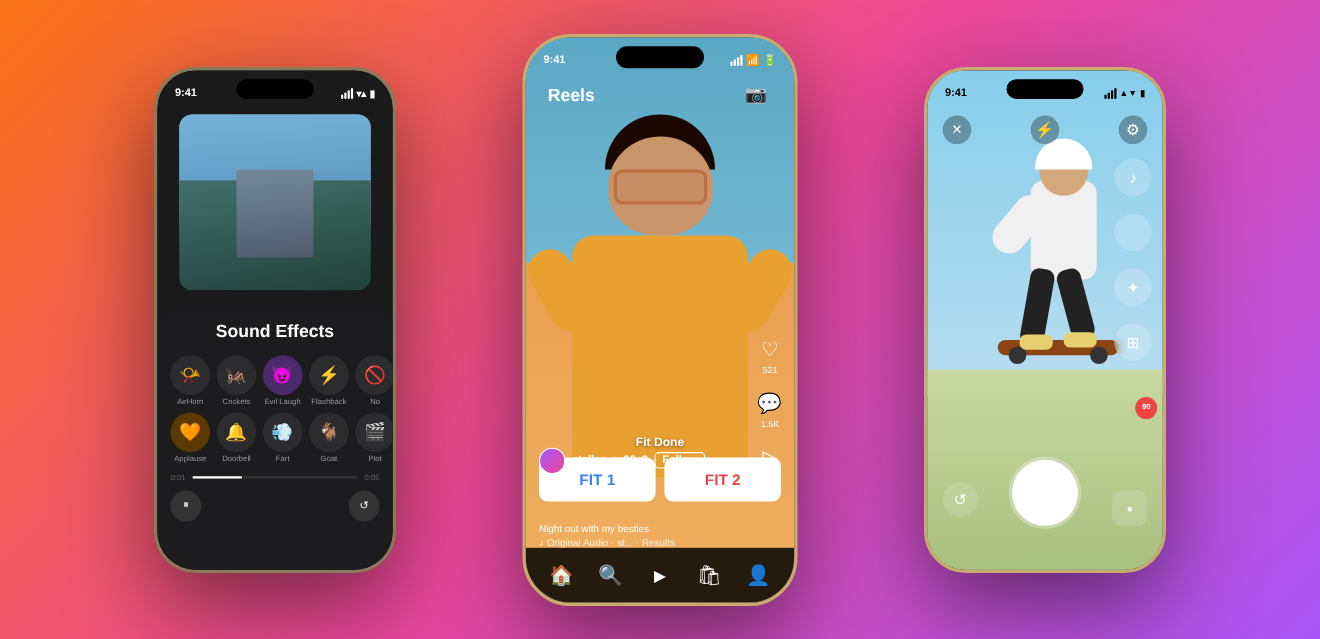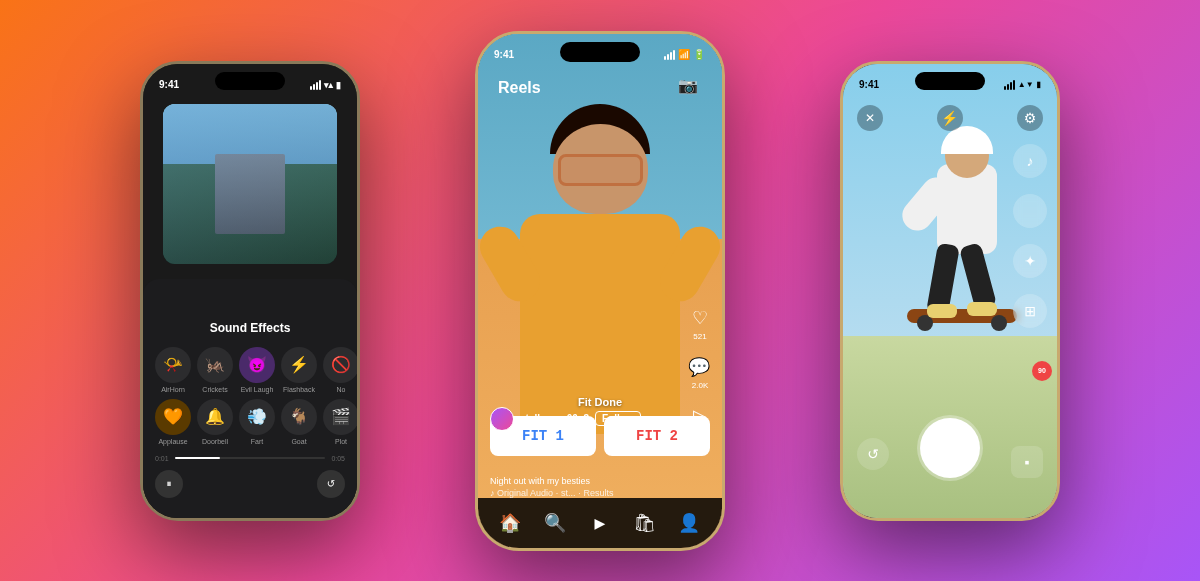--- a/index.html
+++ b/index.html
@@ -155,10 +155,9 @@
     .sound-effects-title {
       text-align: center;
       color: white;
-      font-size: 12px;
+      font-size: 16px;
       font-weight: 600;
       margin-bottom: 12px;
-      margin-top: 28px;
     }
 
     .sound-grid {

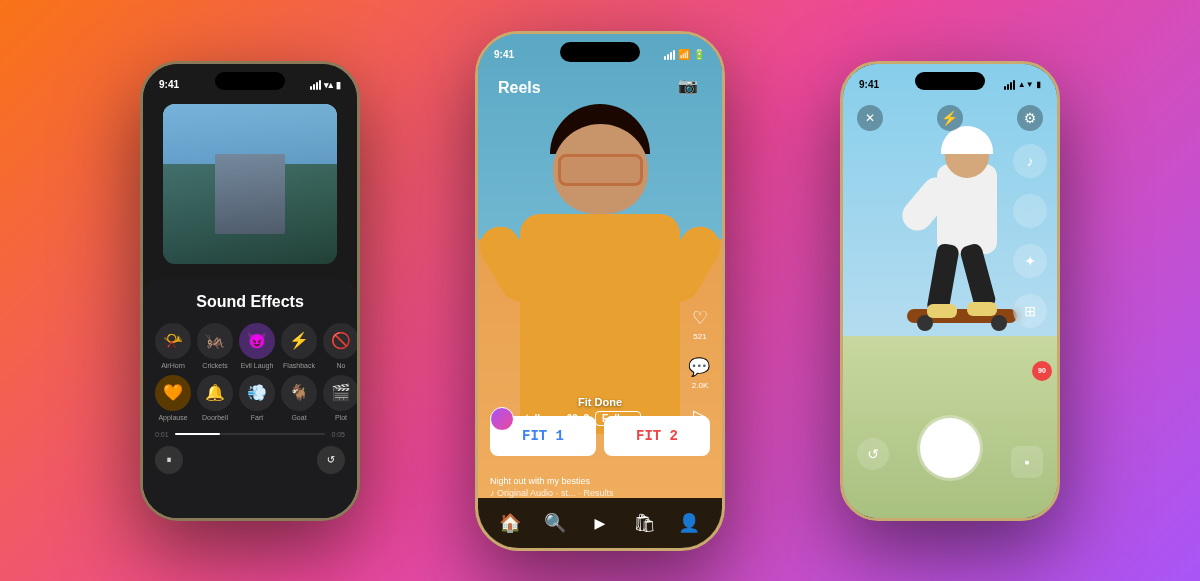--- a/index.html
+++ b/index.html
@@ -763,7 +763,7 @@
       </div>
       <div class="side-icon-group">
         <div class="side-icon">💬</div>
-        <span class="side-count">2.0K</span>
+        <span class="side-count">1.5K</span>
       </div>
       <div class="side-icon-group">
         <div class="side-icon">▷</div>

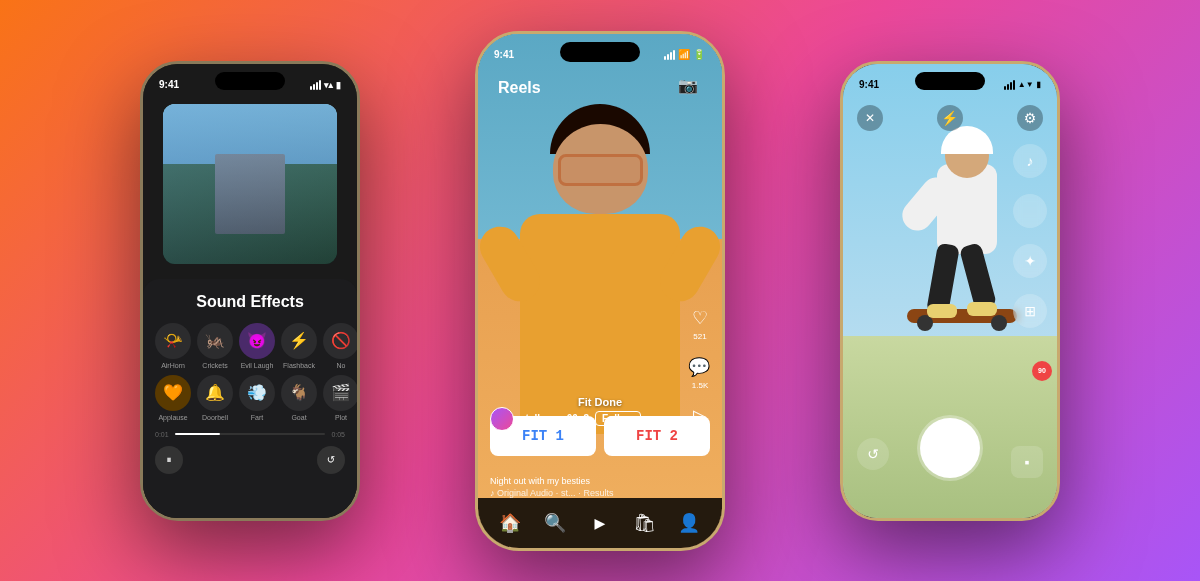--- a/index.html
+++ b/index.html
@@ -323,7 +323,6 @@
       gap: 8px;
       justify-content: center;
       margin-bottom: 12px;
-      font-family: Liberation Mono, monospace;
     }
 
     .fit-btn-1 {

